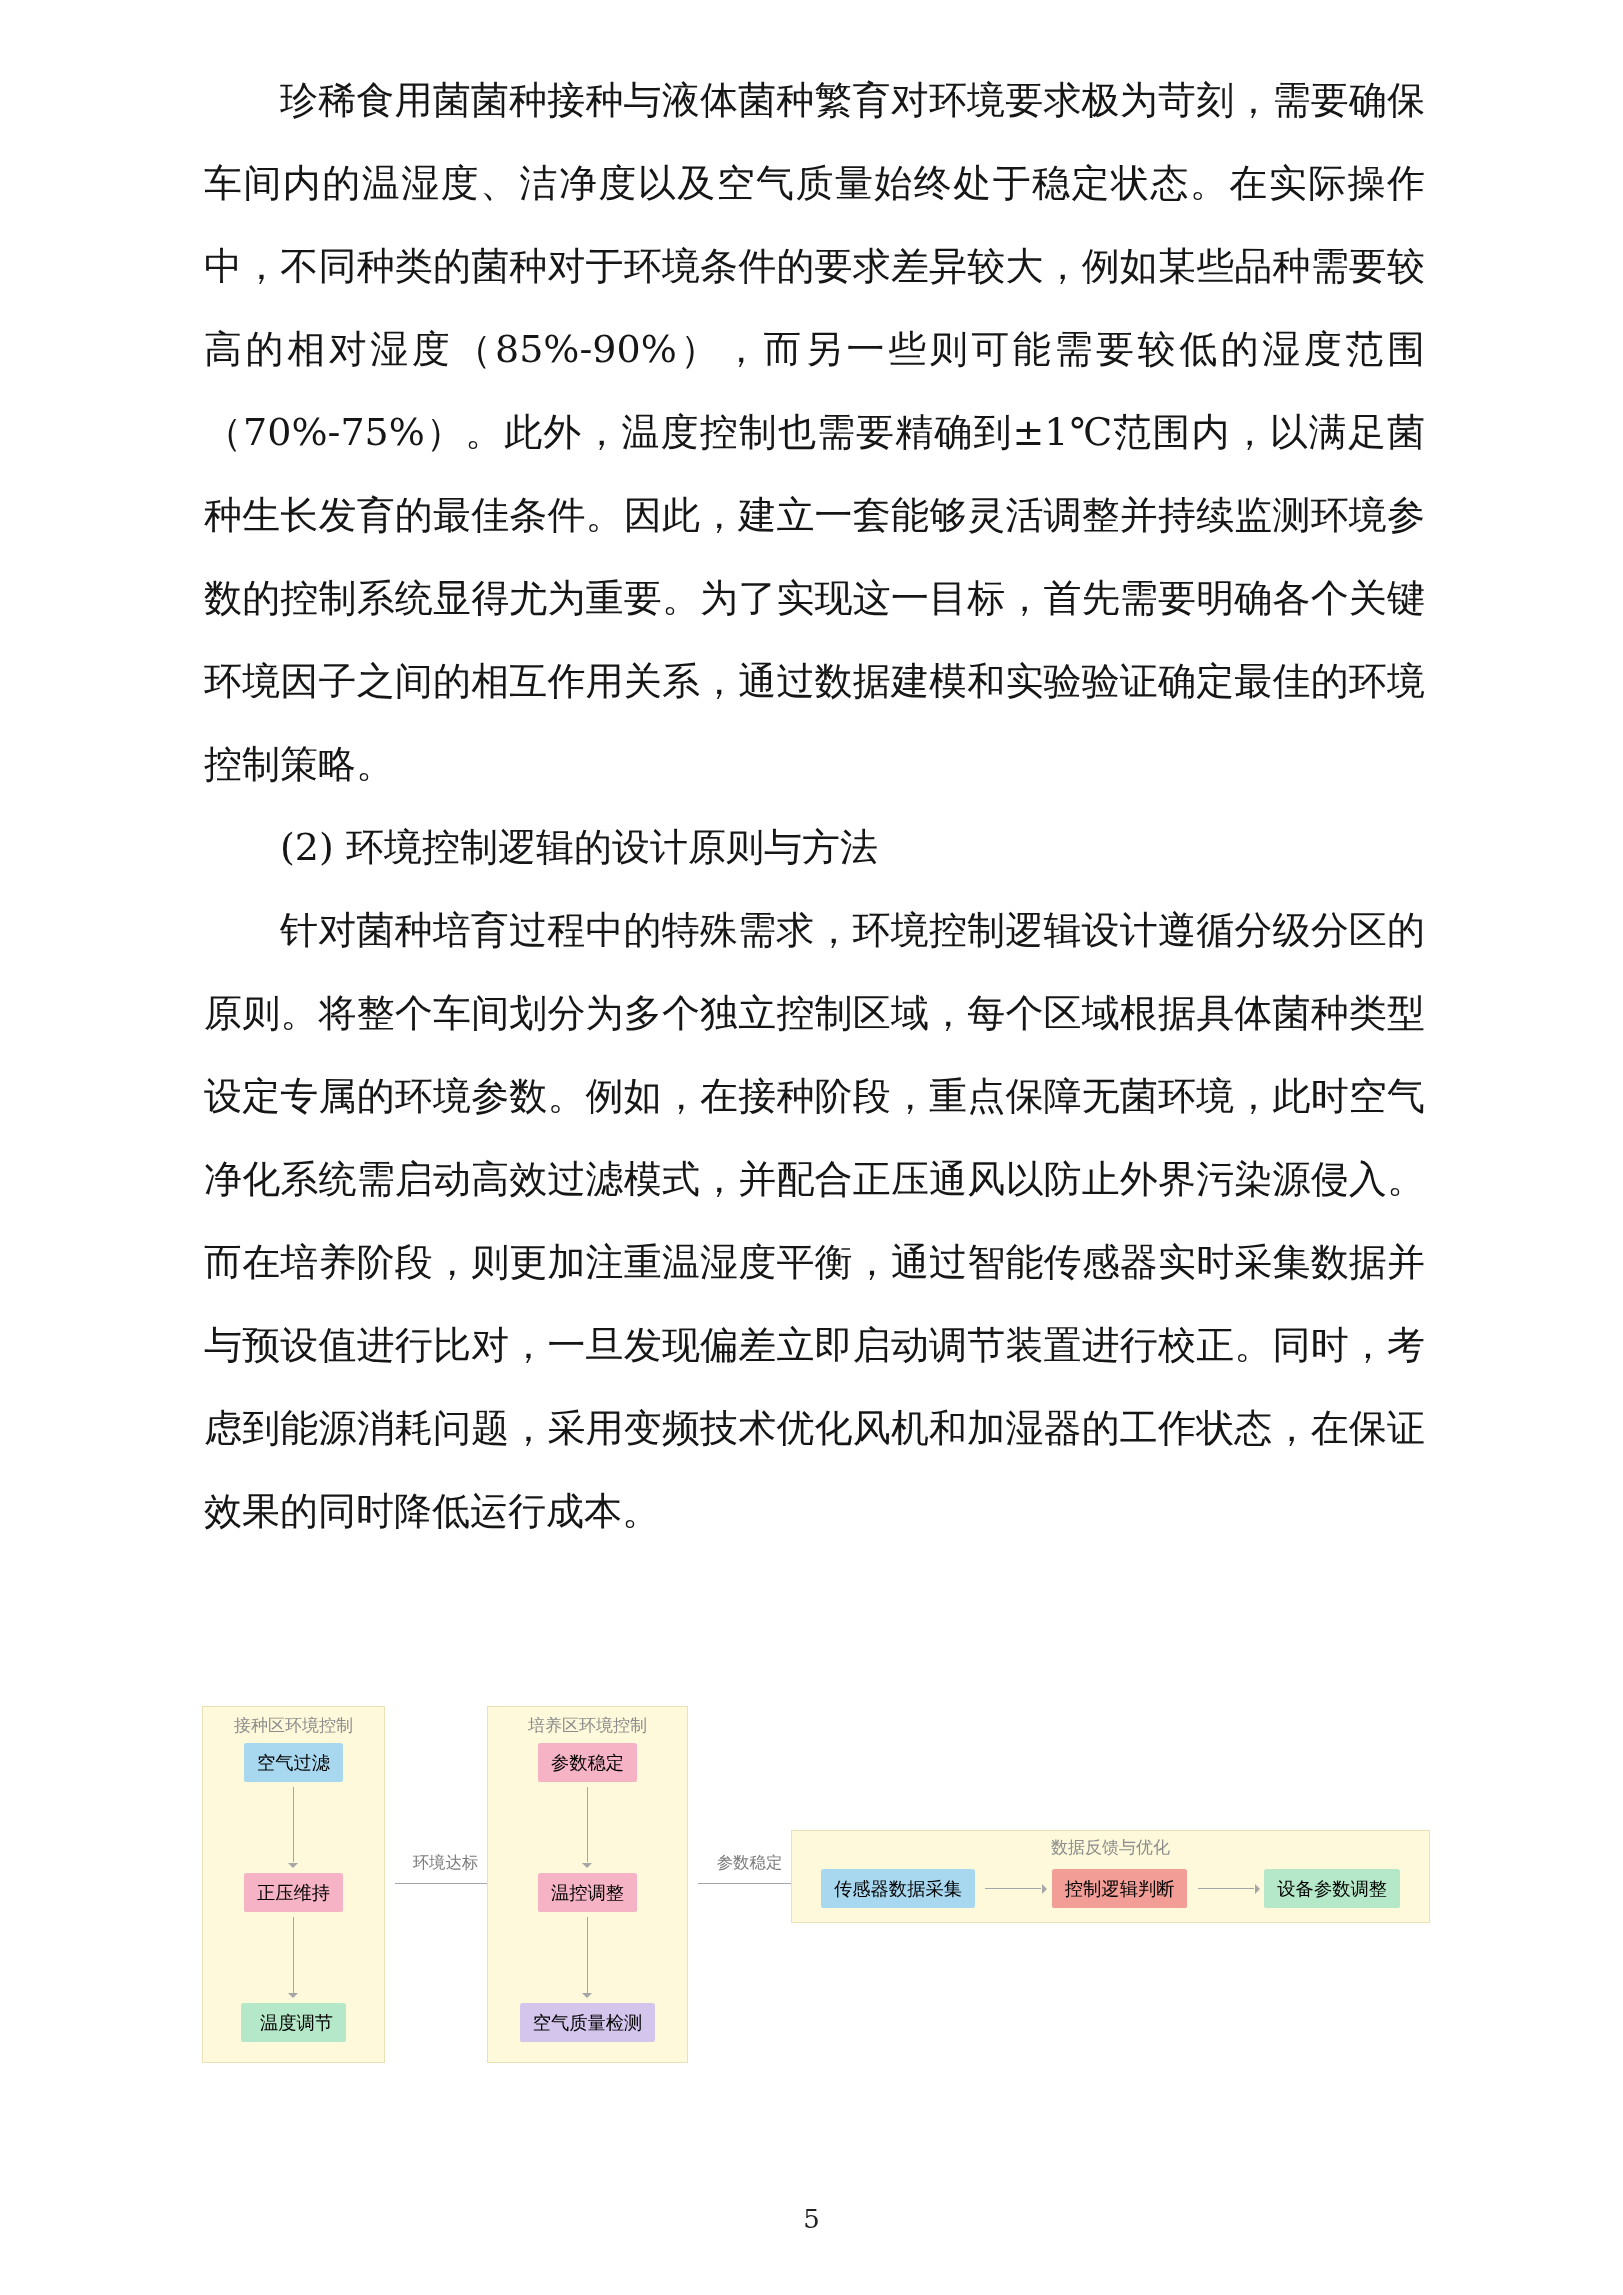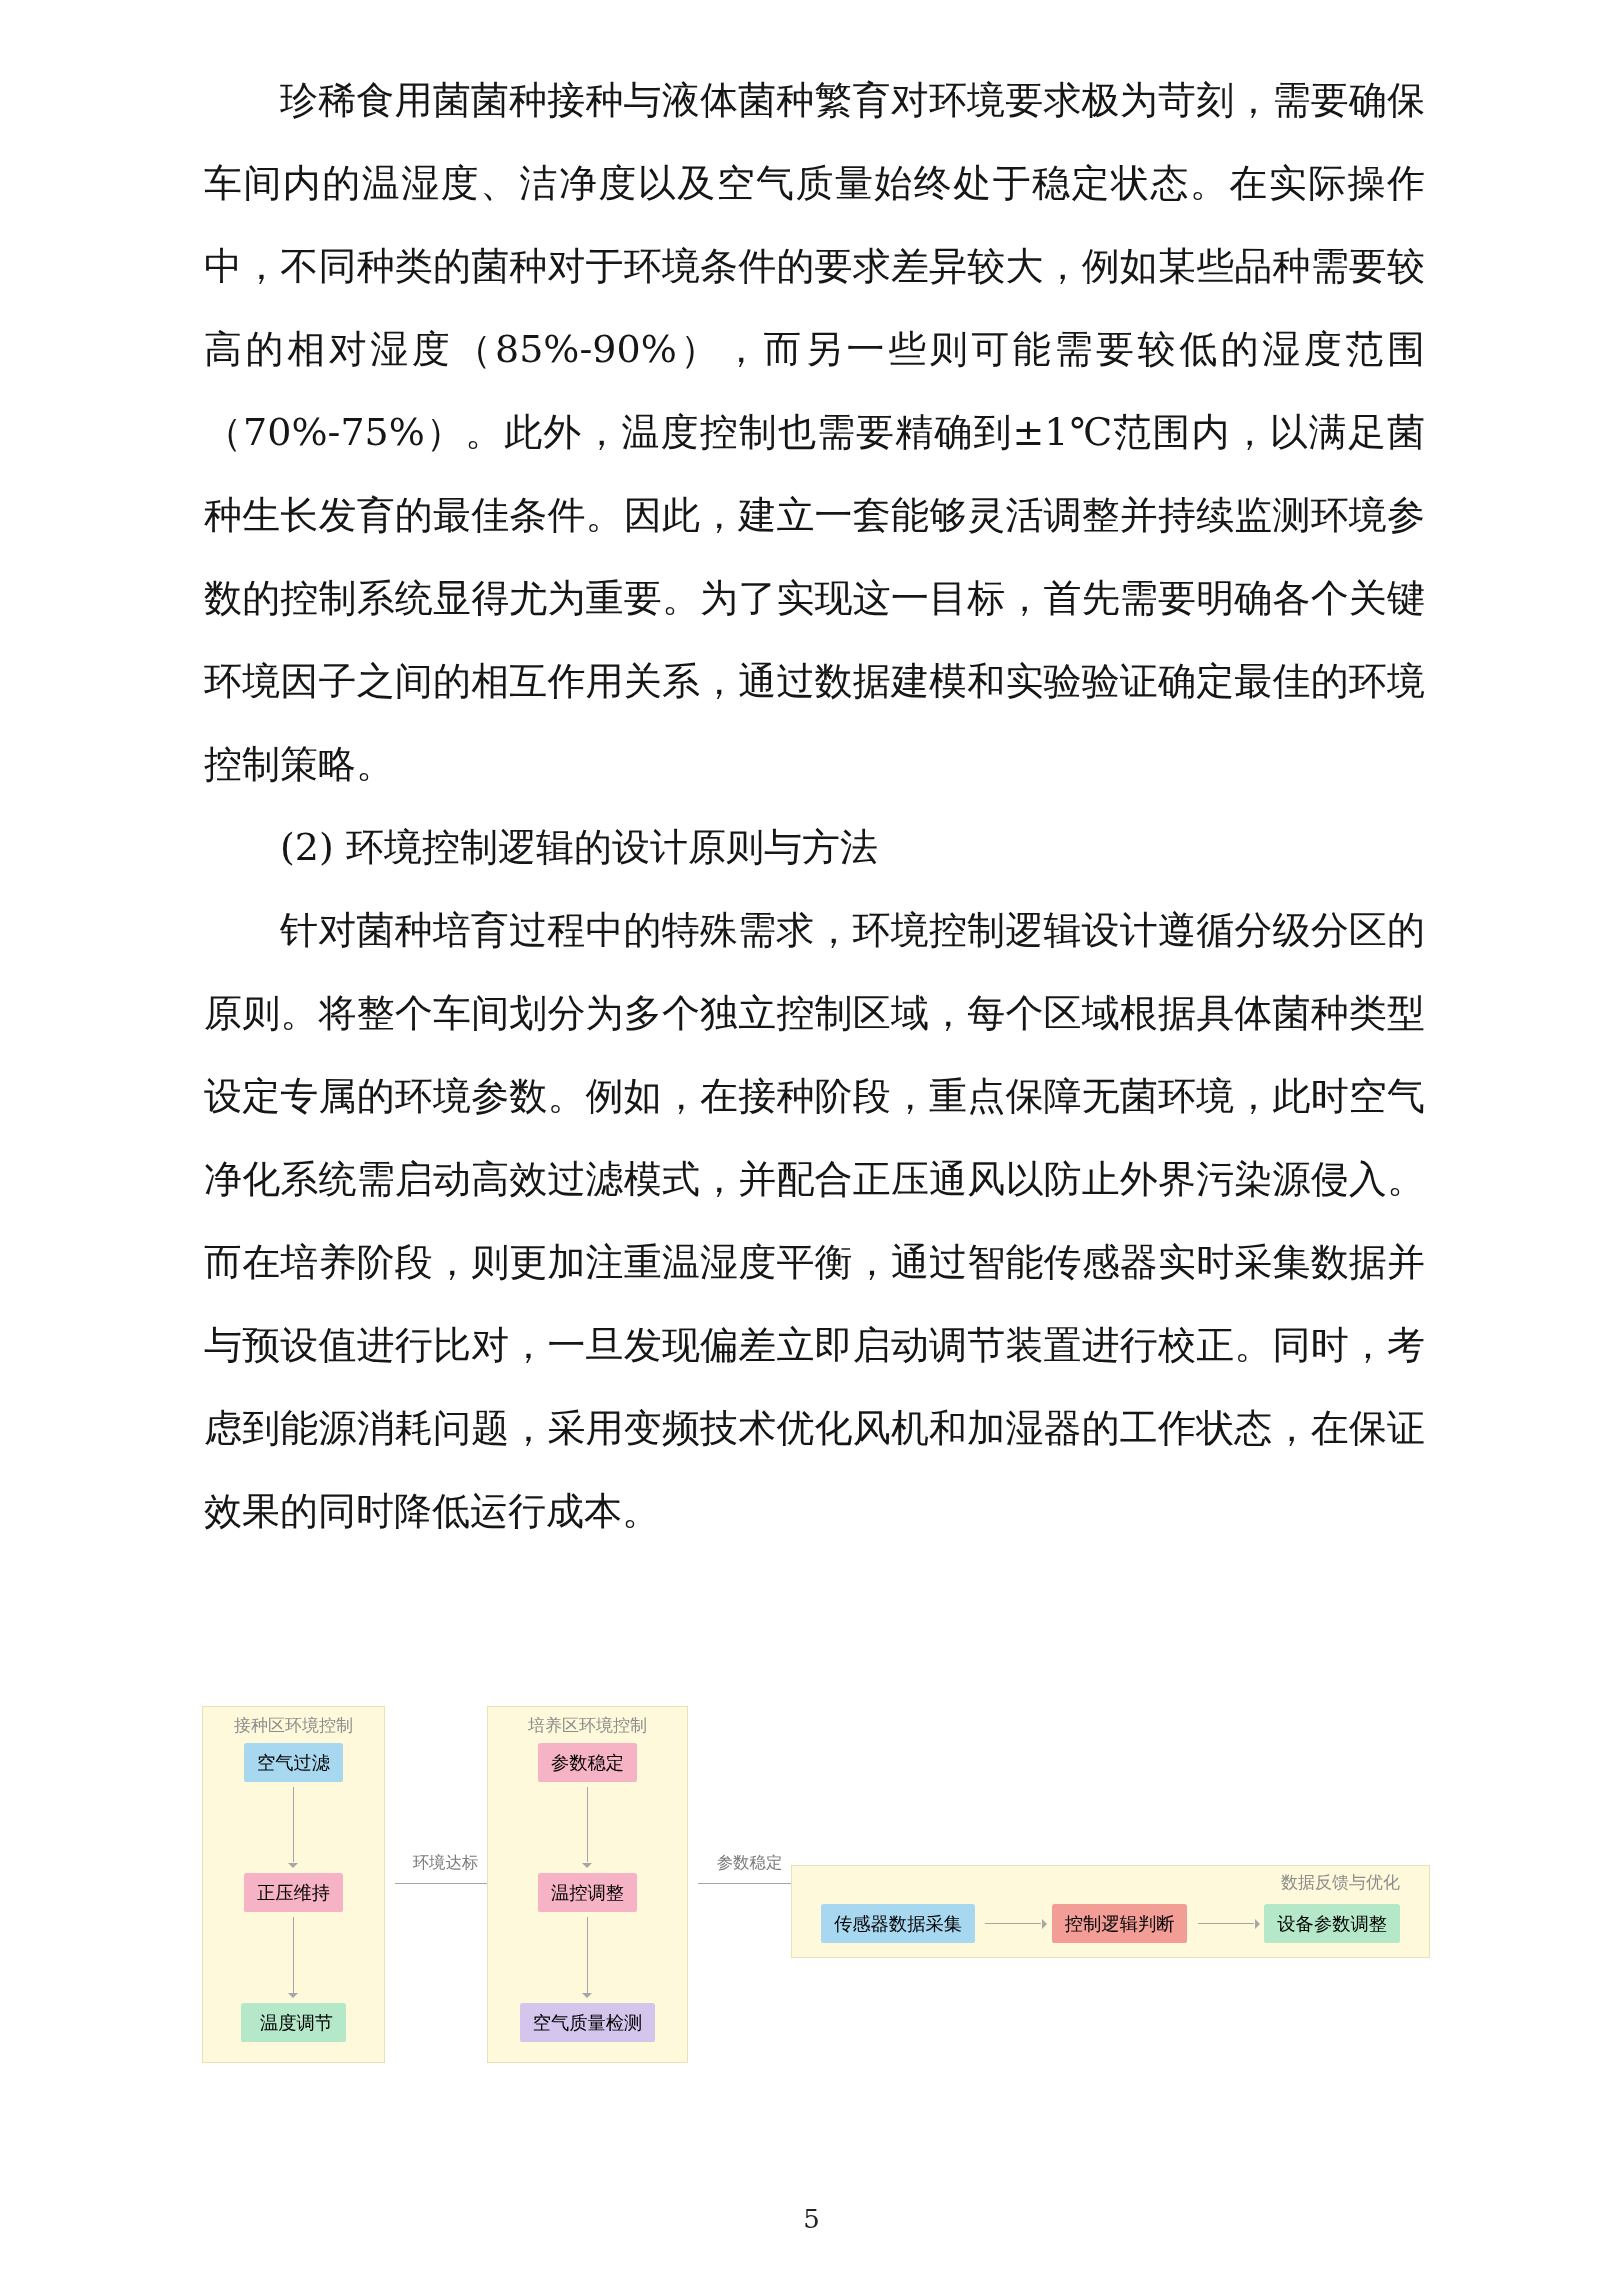--- a/index.html
+++ b/index.html
@@ -71,7 +71,7 @@
     font-size: 17px;
     color: #8c8c8c;
     margin-bottom: 5.2px;
-    text-align: right;
+    text-align: center;
     white-space: nowrap;
   }
   .node {

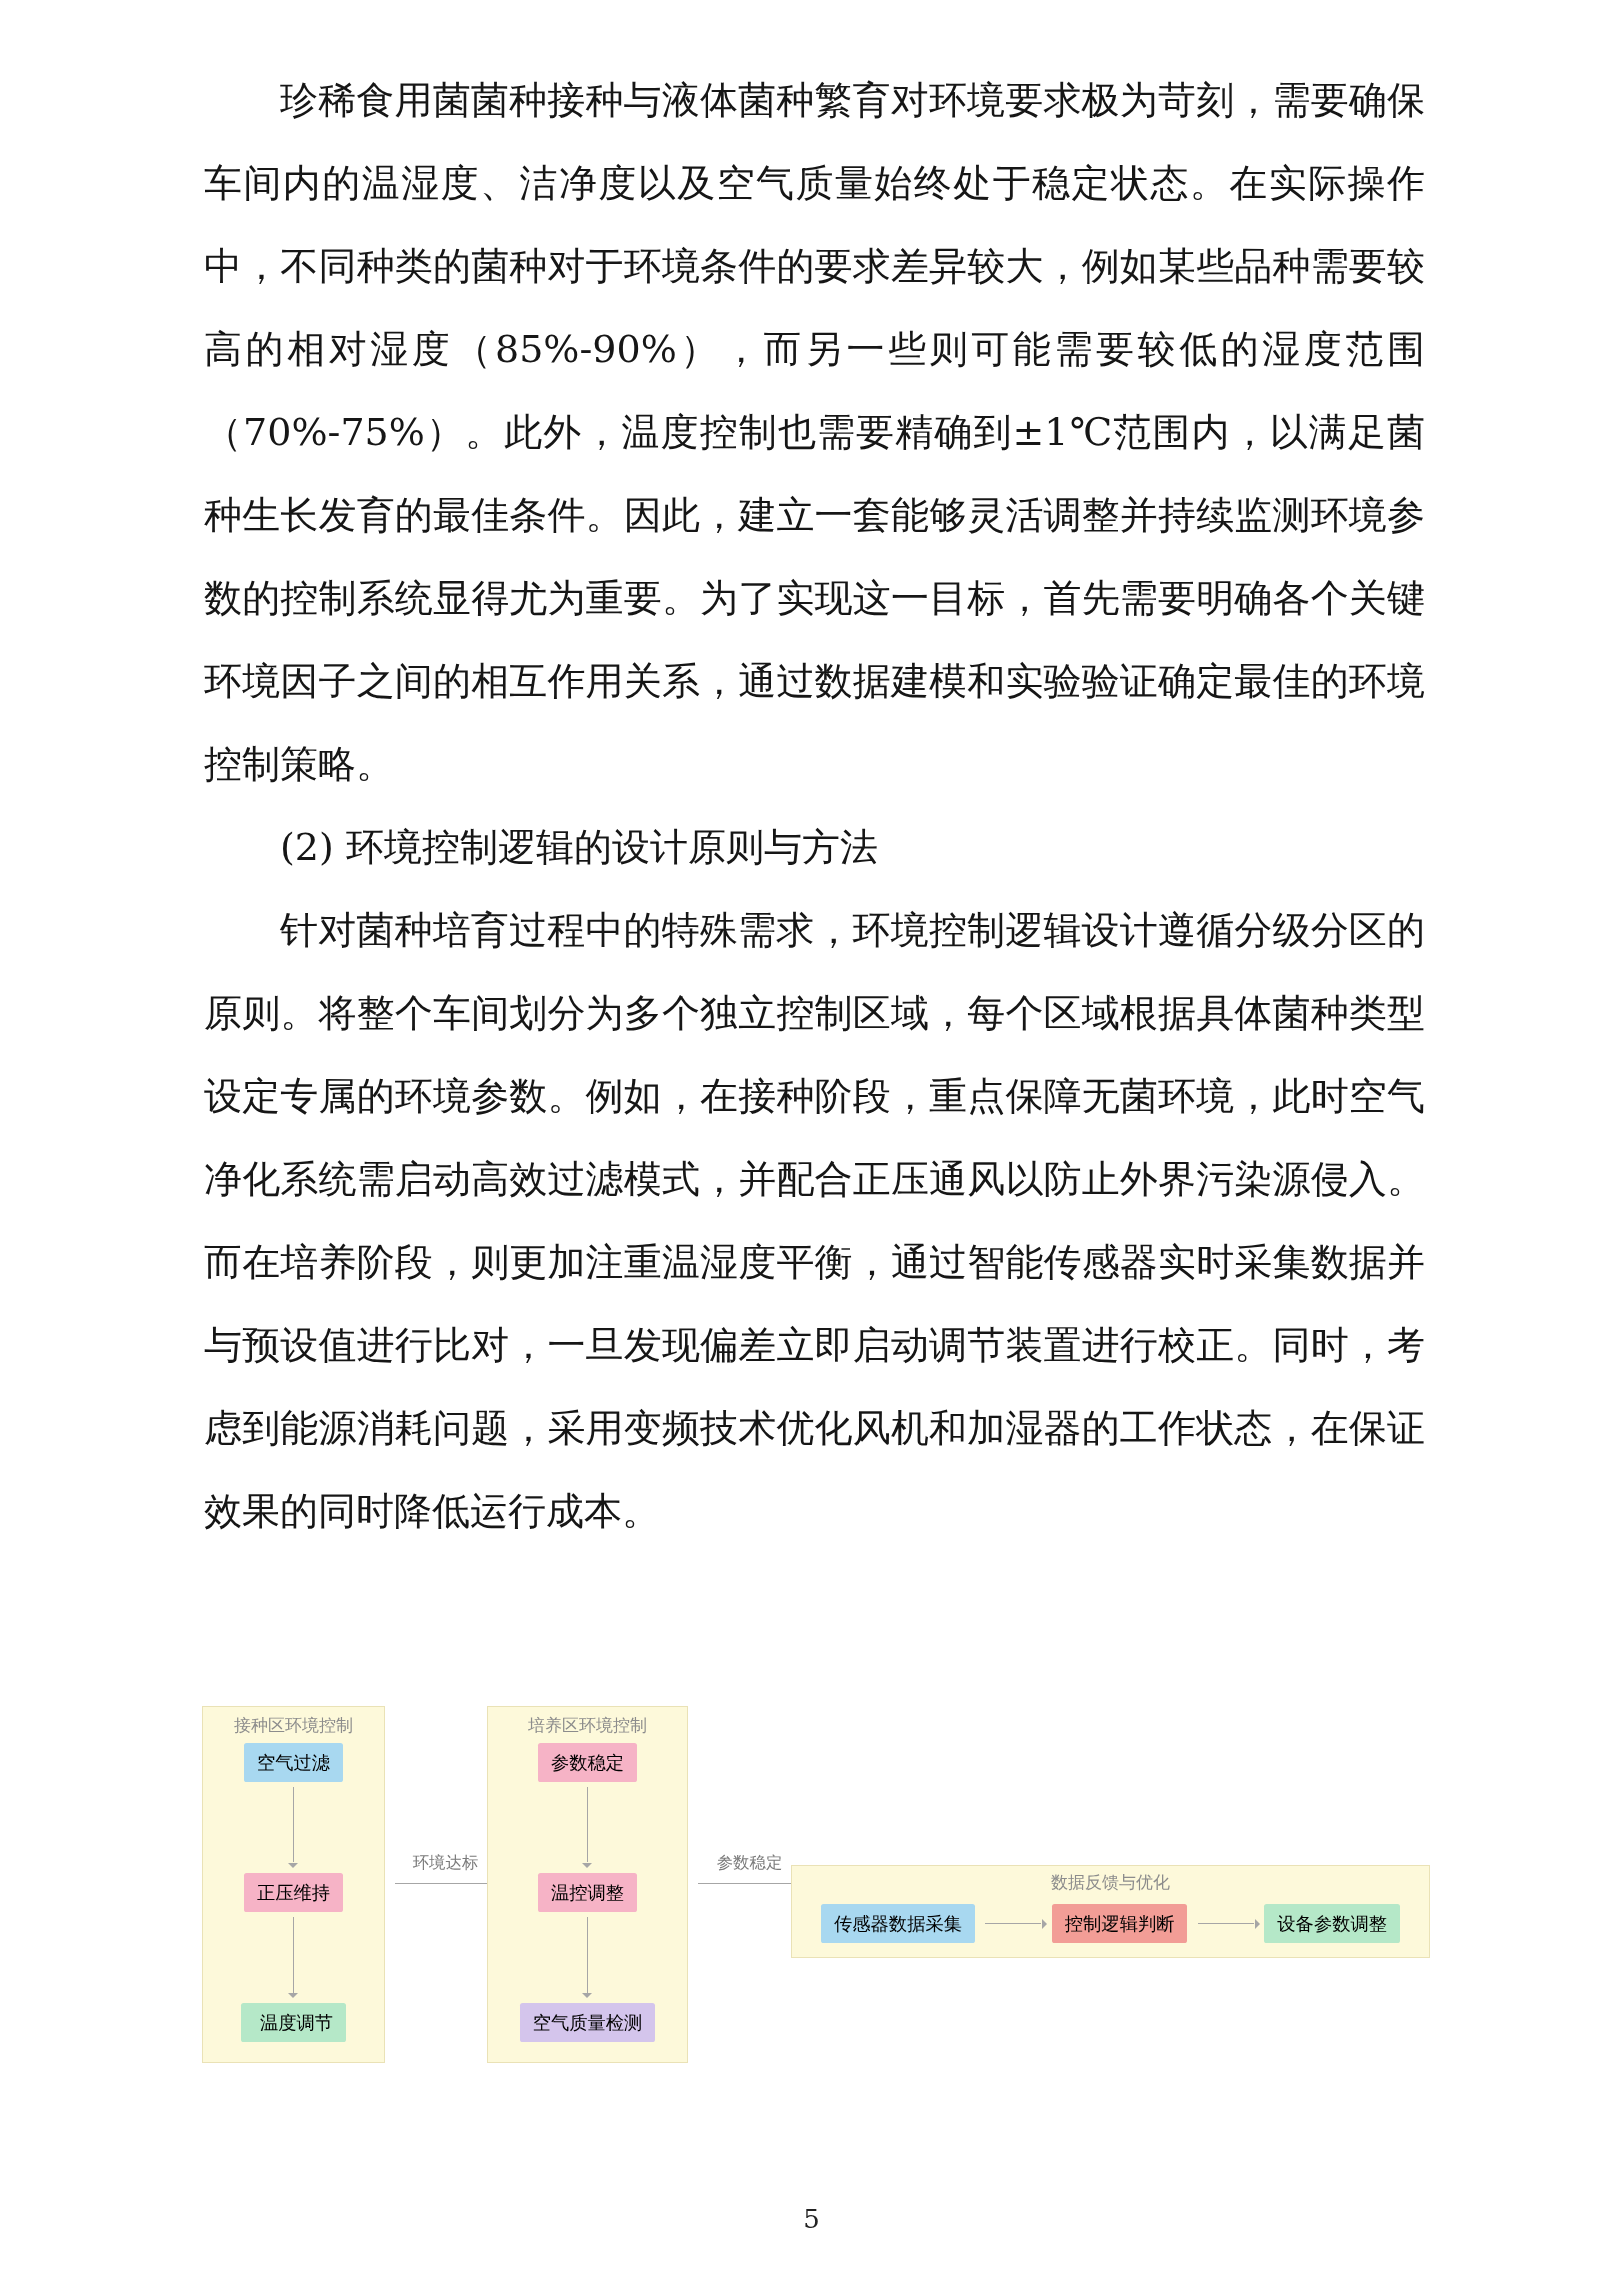--- a/index.html
+++ b/index.html
@@ -64,7 +64,6 @@
     display: flex;
     flex-direction: column;
     padding: 5.2px 29px 9.2px;
-    margin-top: 35px;
   }
   .g3 { left: 791px; top: 129px; width: 639px; height: 93px; }
   .gtitle {

